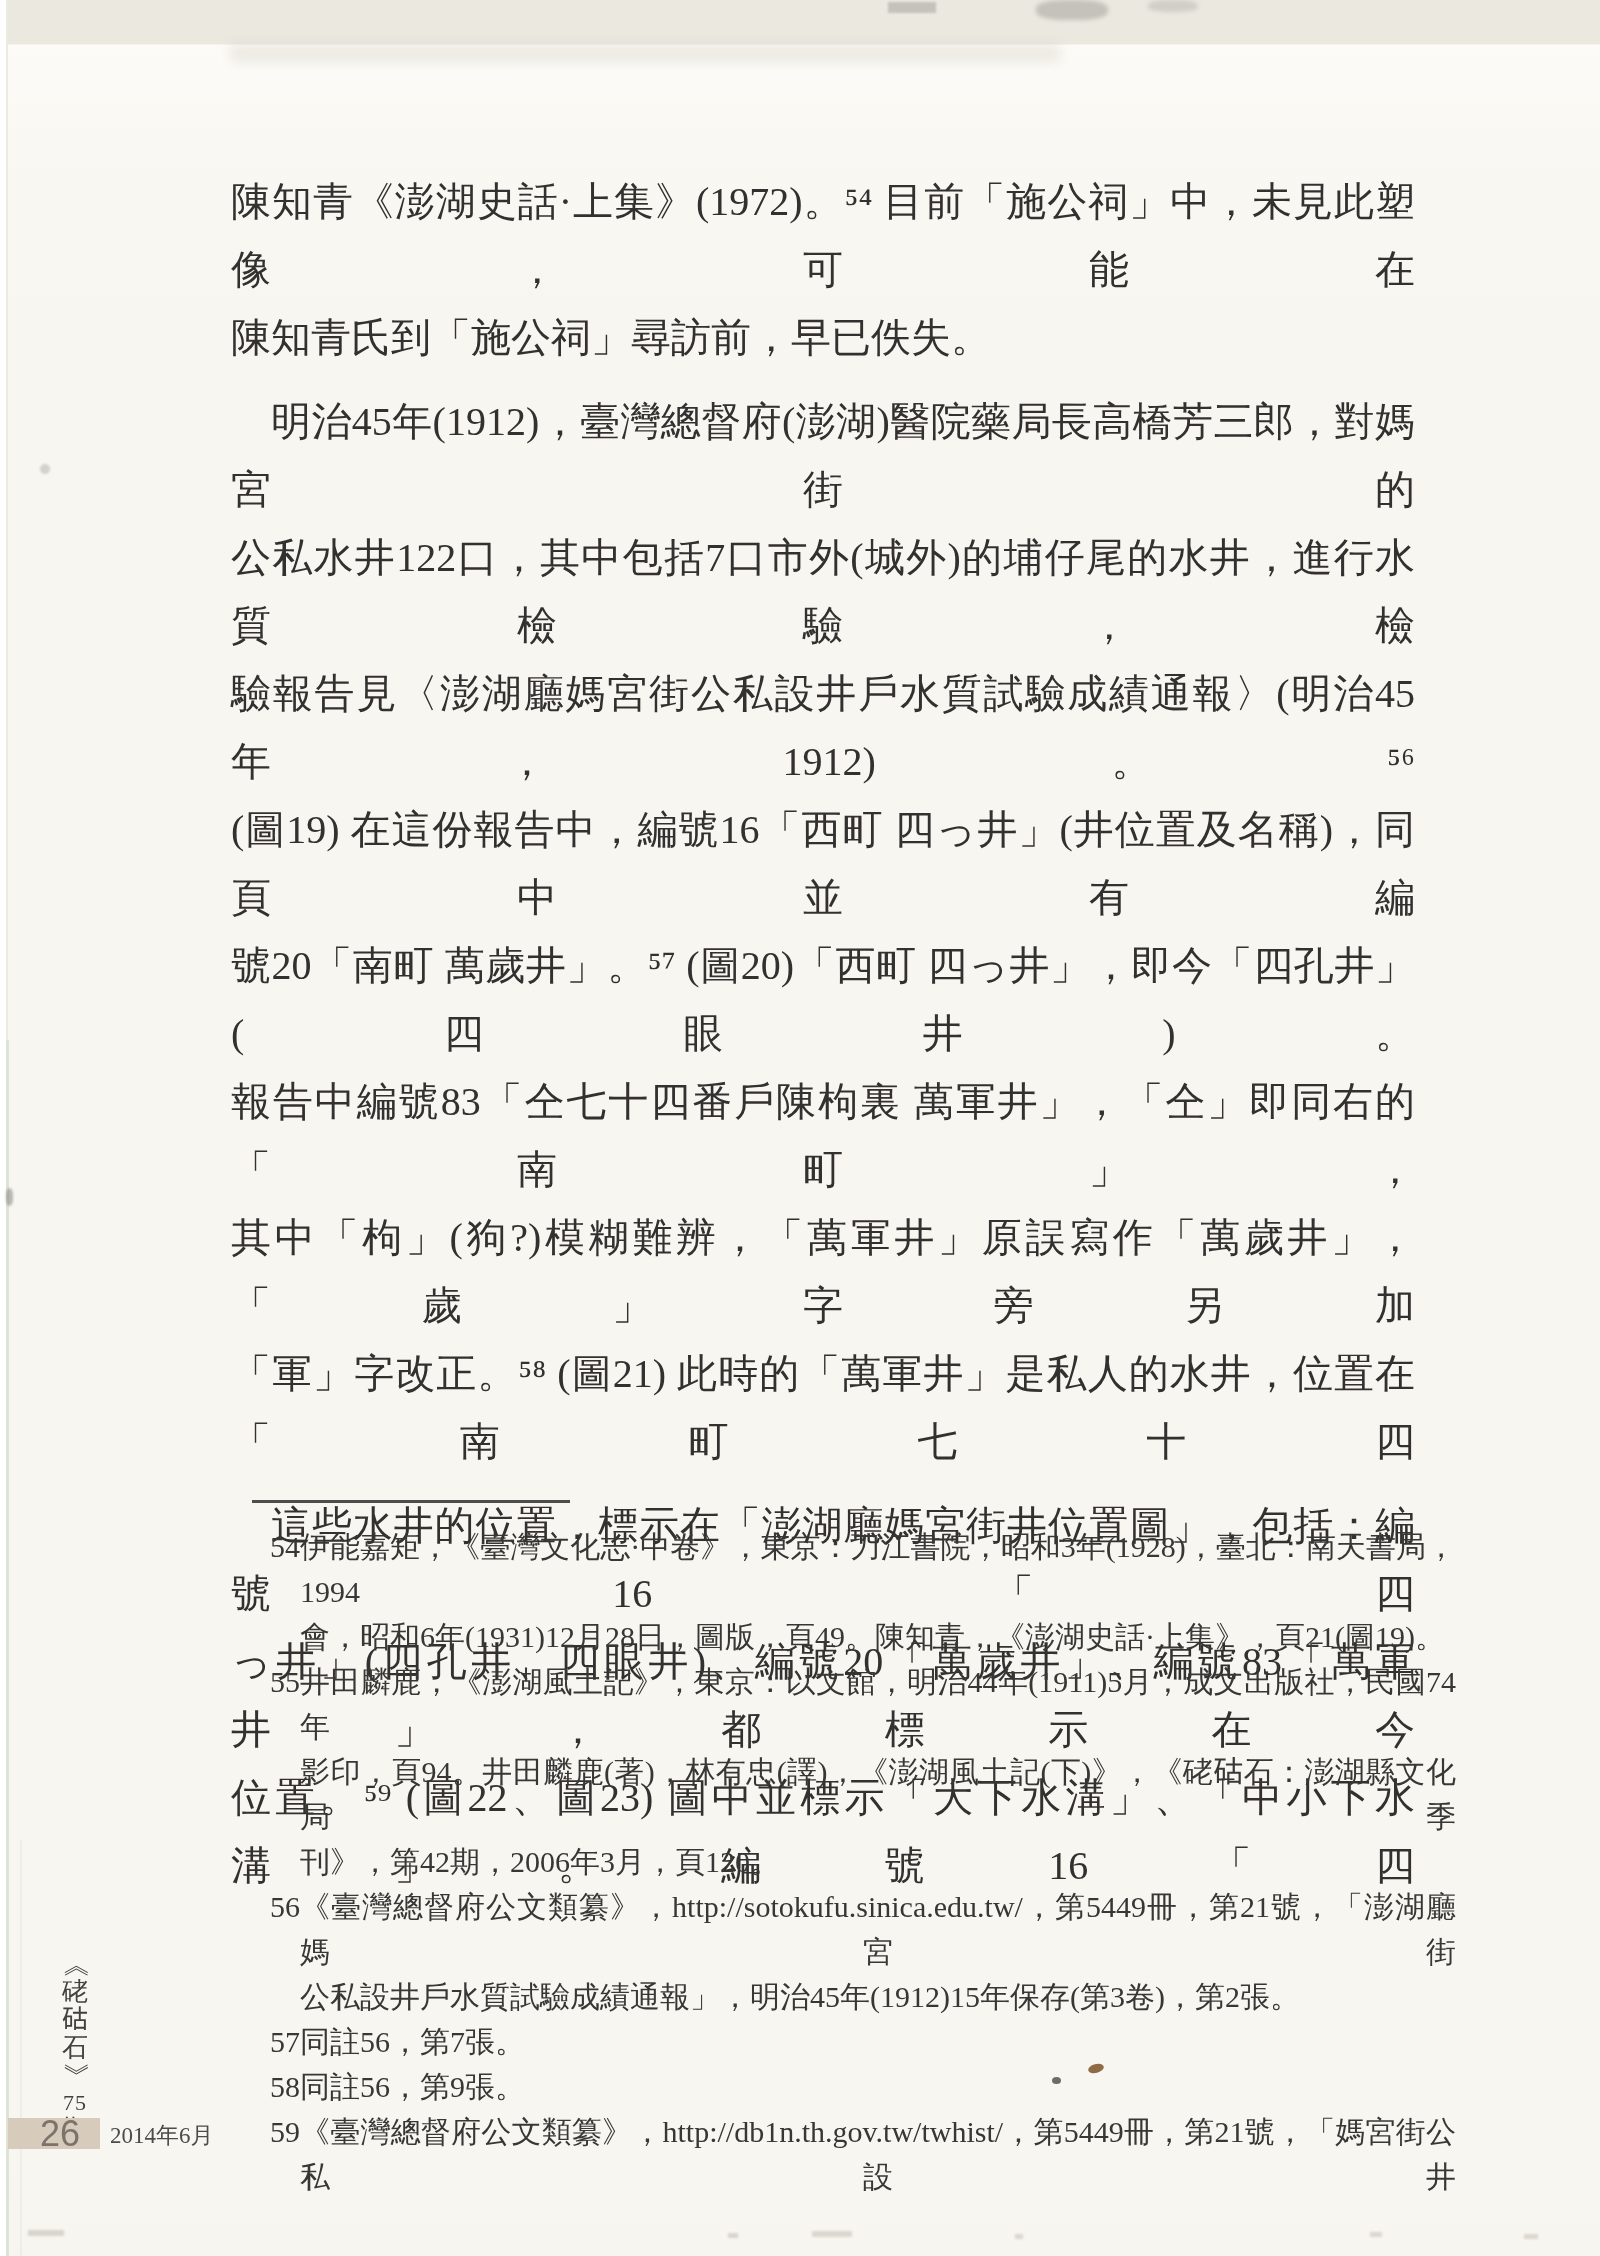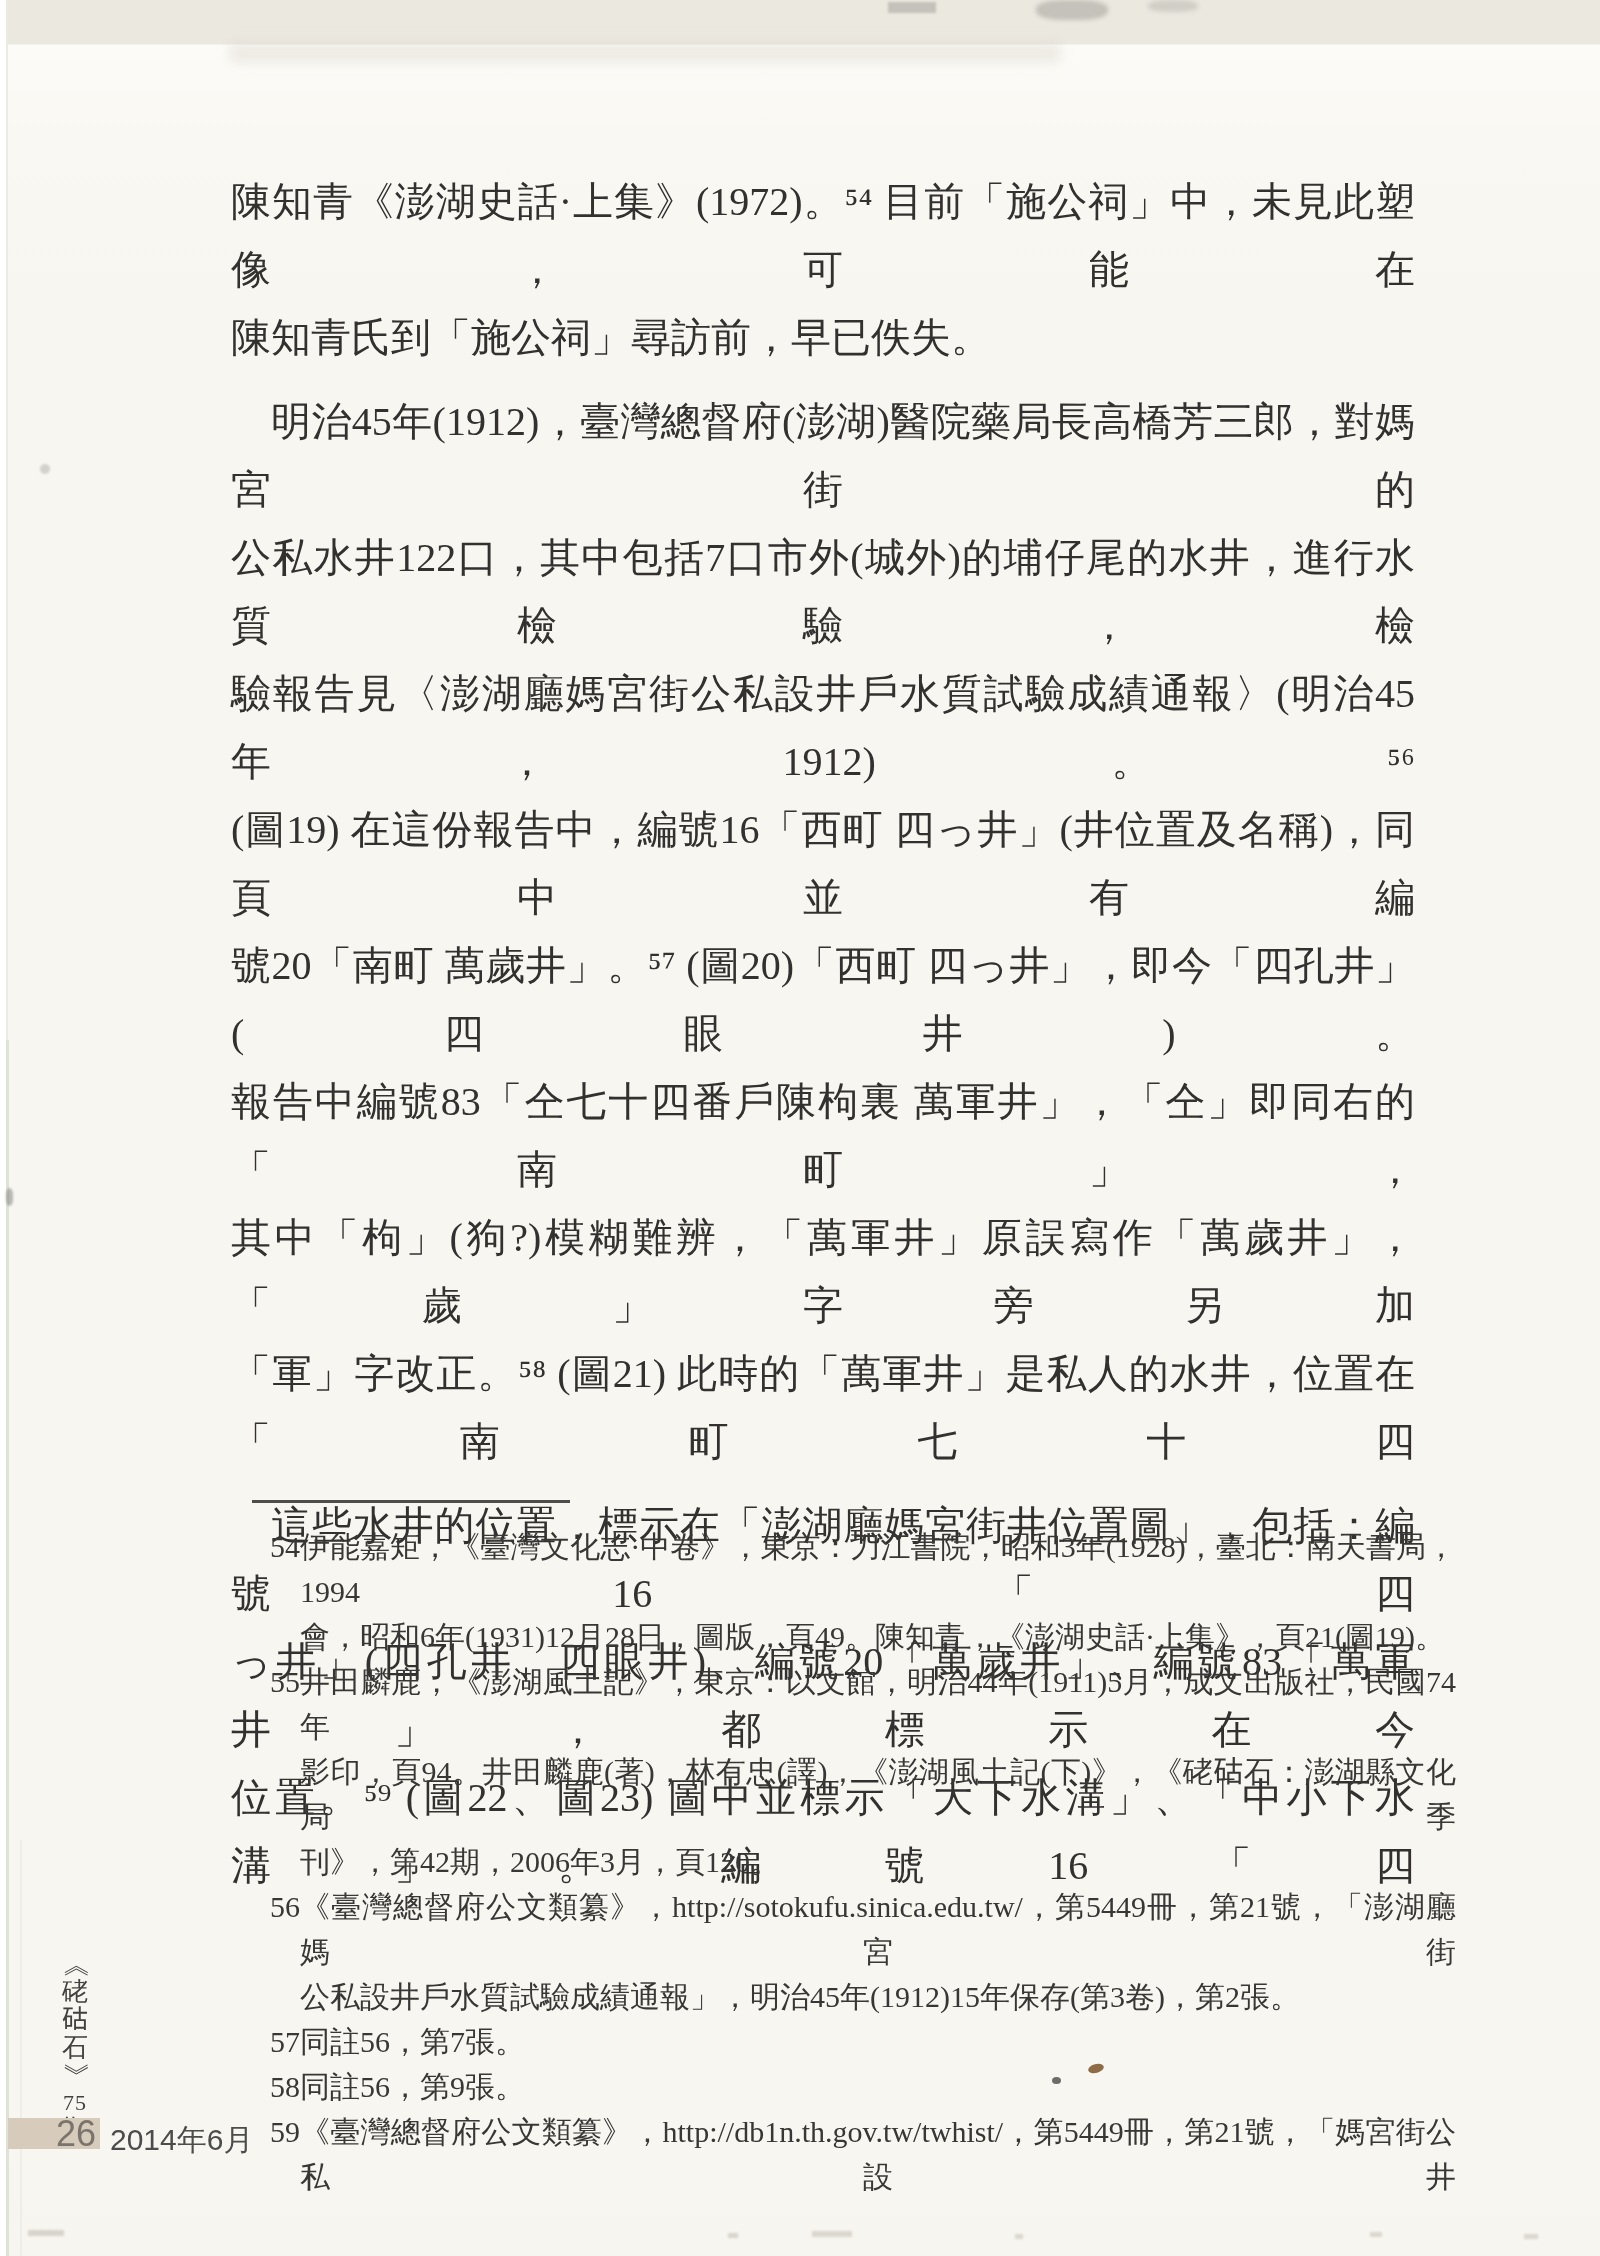--- a/index.html
+++ b/index.html
@@ -45,7 +45,7 @@
   
   .badge{
     position:absolute;left:8px;top:2118px;width:92px;height:31px;background:#d7ccbb;
-    display:flex;align-items:center;justify-content:flex-end;padding-right:4px;box-sizing:border-box;
+    display:flex;align-items:center;justify-content:flex-end;padding-right:20px;box-sizing:border-box;
   }
   .pageno{font-family:"Liberation Sans",sans-serif;font-size:36px;color:#7b746c;line-height:31px;}
   .issue-date{position:absolute;left:110px;top:2120px;font-family:Liberation Sans, sans-serif;font-size:30px;color:#4c4c4c;}

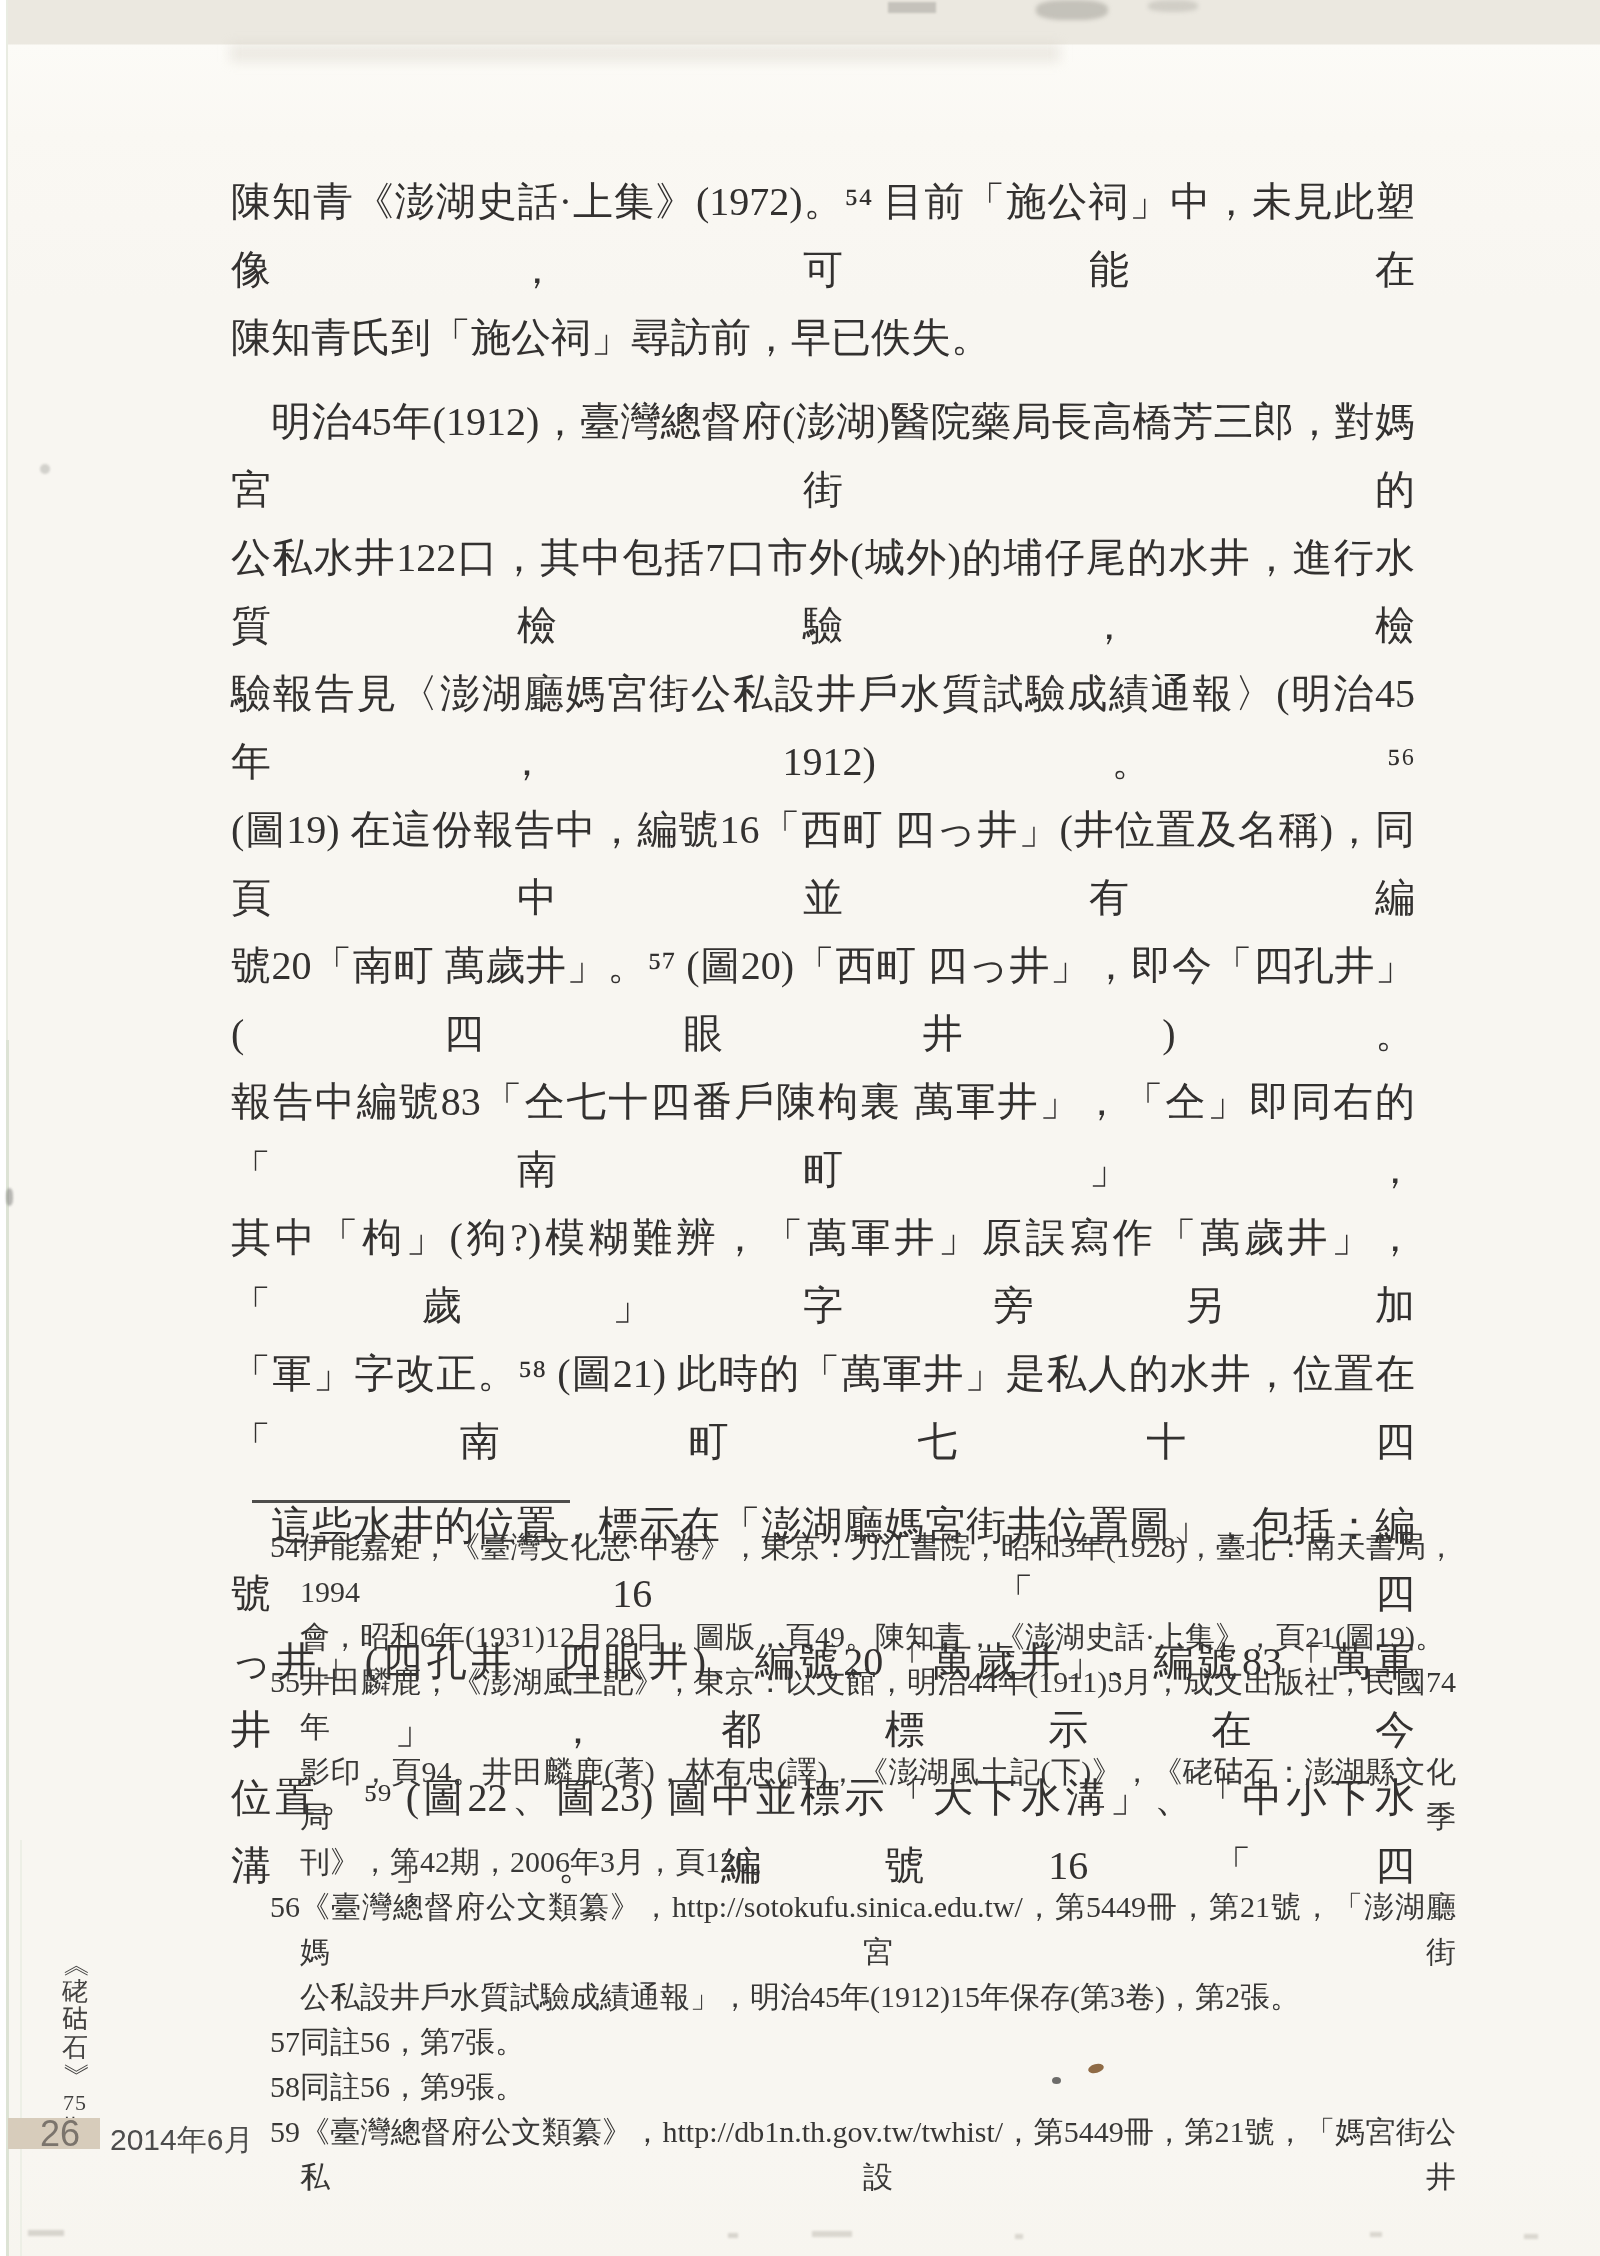--- a/index.html
+++ b/index.html
@@ -48,7 +48,7 @@
     display:flex;align-items:center;justify-content:flex-end;padding-right:20px;box-sizing:border-box;
   }
   .pageno{font-family:"Liberation Sans",sans-serif;font-size:36px;color:#7b746c;line-height:31px;}
-  .issue-date{position:absolute;left:110px;top:2120px;font-family:Liberation Sans, sans-serif;font-size:30px;color:#4c4c4c;}
+  .issue-date{position:absolute;left:110px;top:2120px;font-family:Liberation Serif, serif;font-size:23px;color:#4c4c4c;}
 
   
   .art{position:absolute;}

